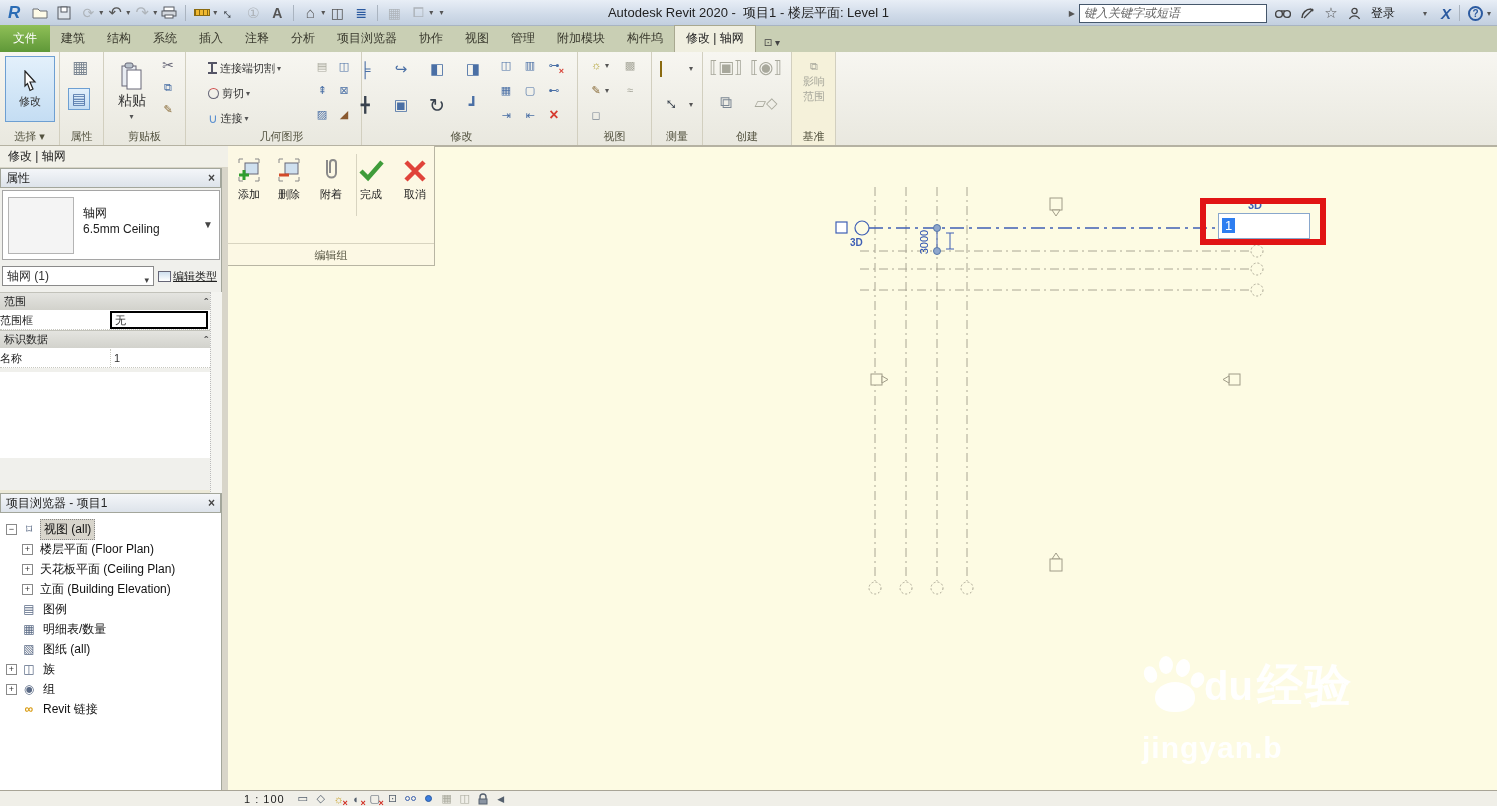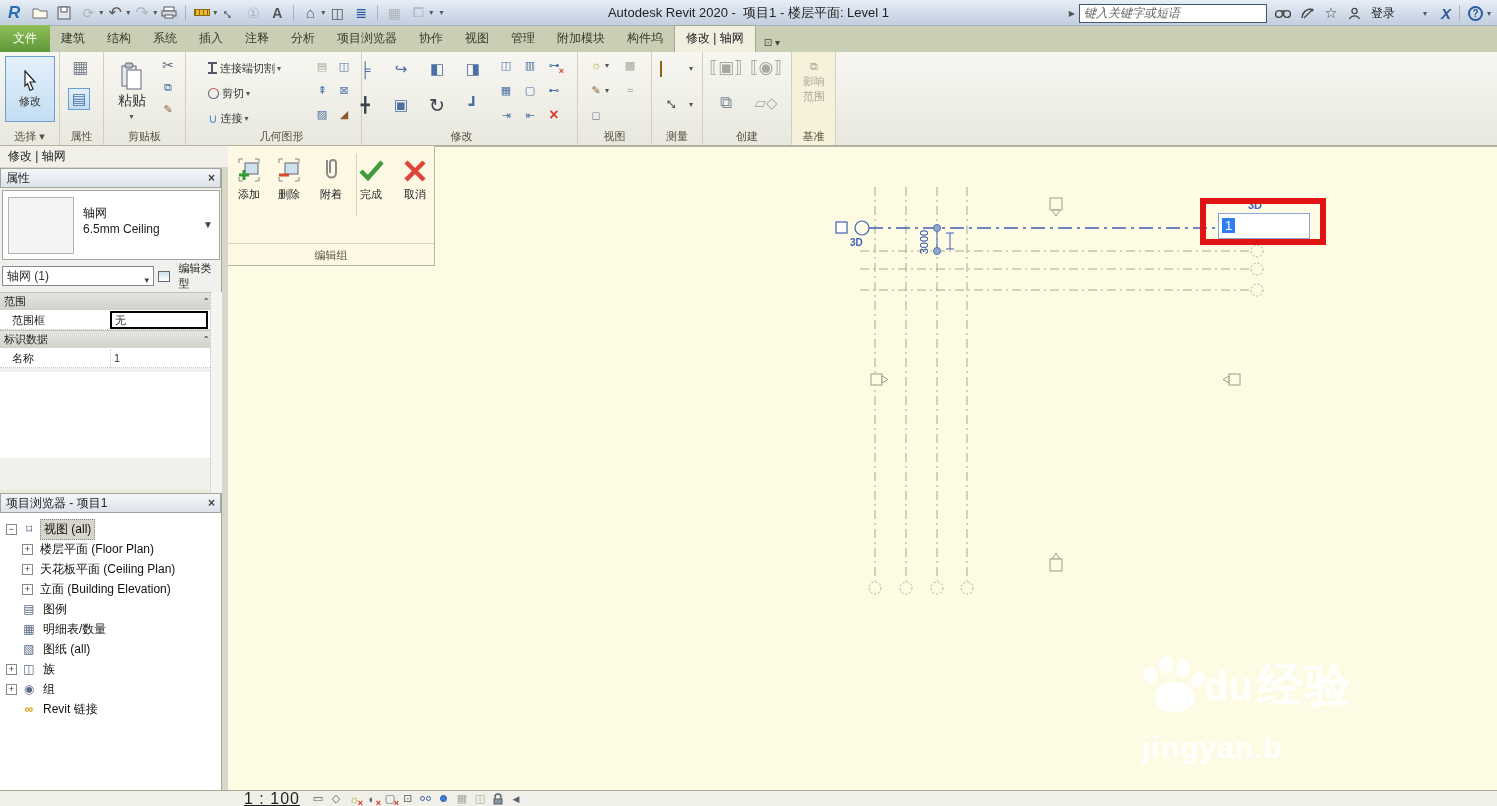--- a/index.html
+++ b/index.html
@@ -72,7 +72,7 @@
     font-size:12px; display:flex; align-items:flex-end; padding:0 4px; }
   #filter-dd .dd2 { margin-left:auto; font-size:9px; color:#444; }
   #edittype-btn { position:absolute; left:158px; top:2px; width:62px; height:20px; display:flex; align-items:center;
-    gap:8px; font-size:11px; color:#222; }
+    gap:2px; font-size:11px; color:#222;text-decoration:underline; }
   .minidlg { width:13px; height:11px; border:1px solid #667; background:linear-gradient(#cfe0ef,#fff); }
   .grphead { position:absolute; left:0; width:210px; height:18px; background:linear-gradient(#e4e4e0,#d2d2cc);
     border-top:1px solid #c2c2ba; display:flex; align-items:center; padding:0 4px; font-size:11px; color:#222; }

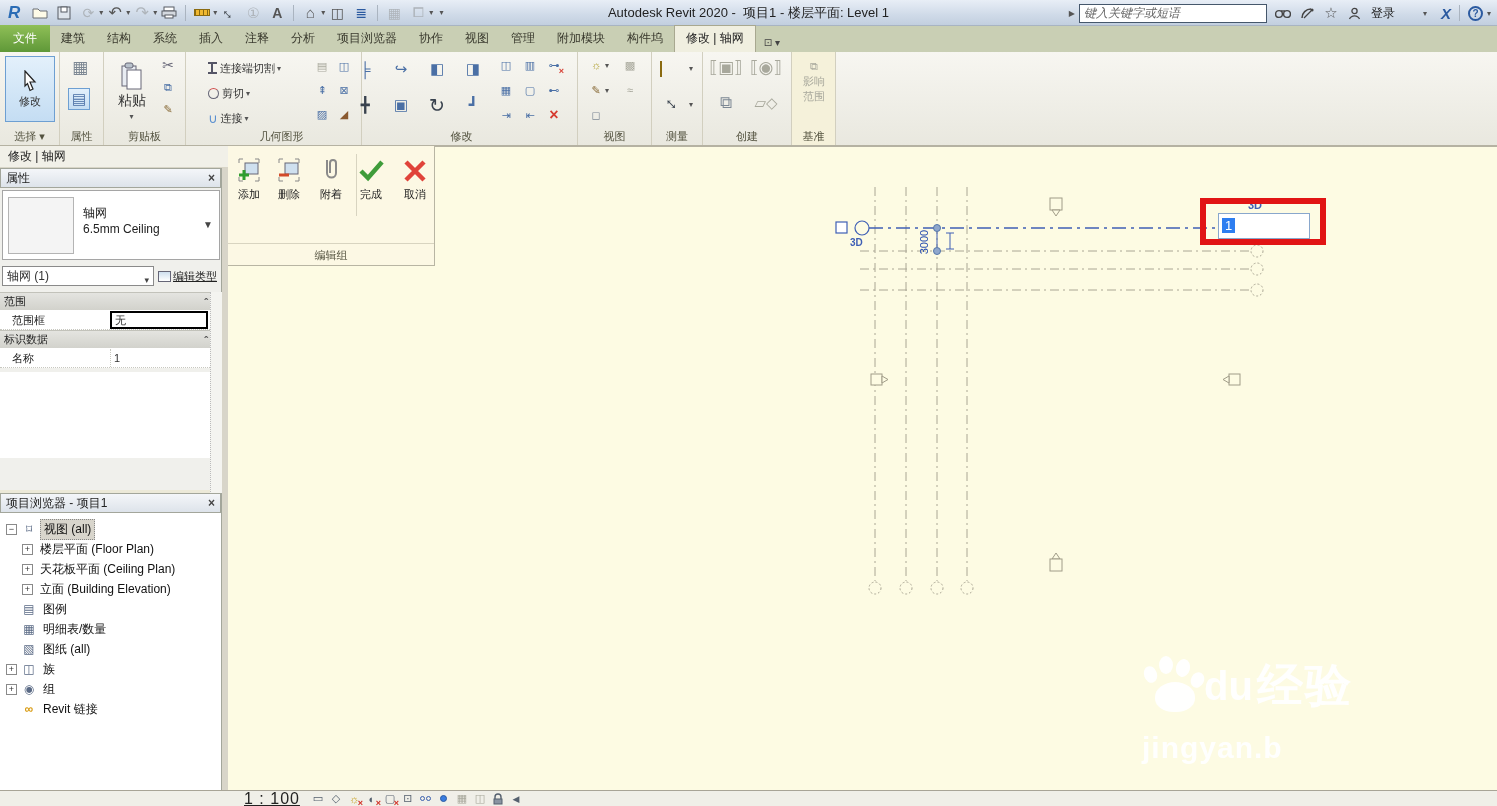--- a/index.html
+++ b/index.html
@@ -78,7 +78,7 @@
     border-top:1px solid #c2c2ba; display:flex; align-items:center; padding:0 4px; font-size:11px; color:#222; }
   .grphead .chev { margin-left:auto; font-weight:bold; color:#555; letter-spacing:-2px; }
   .prow { position:absolute; left:0; width:210px; height:20px; background:#fff; border-bottom:1px dotted #c8c8c0; }
-  .prow .pl { position:absolute; left:12px; top:3px; font-size:11px; color:#222; }
+  .prow .pl { position:absolute; left:0; top:3px; font-size:11px; color:#222; }
   .prow .pv { position:absolute; left:110px; top:1px; width:98px; height:18px; font-size:11px;
     display:flex; align-items:center; padding:0 3px; border-left:1px dotted #c8c8c0; }
   .pv.selcell { border:2px solid #000; background:#fff; }

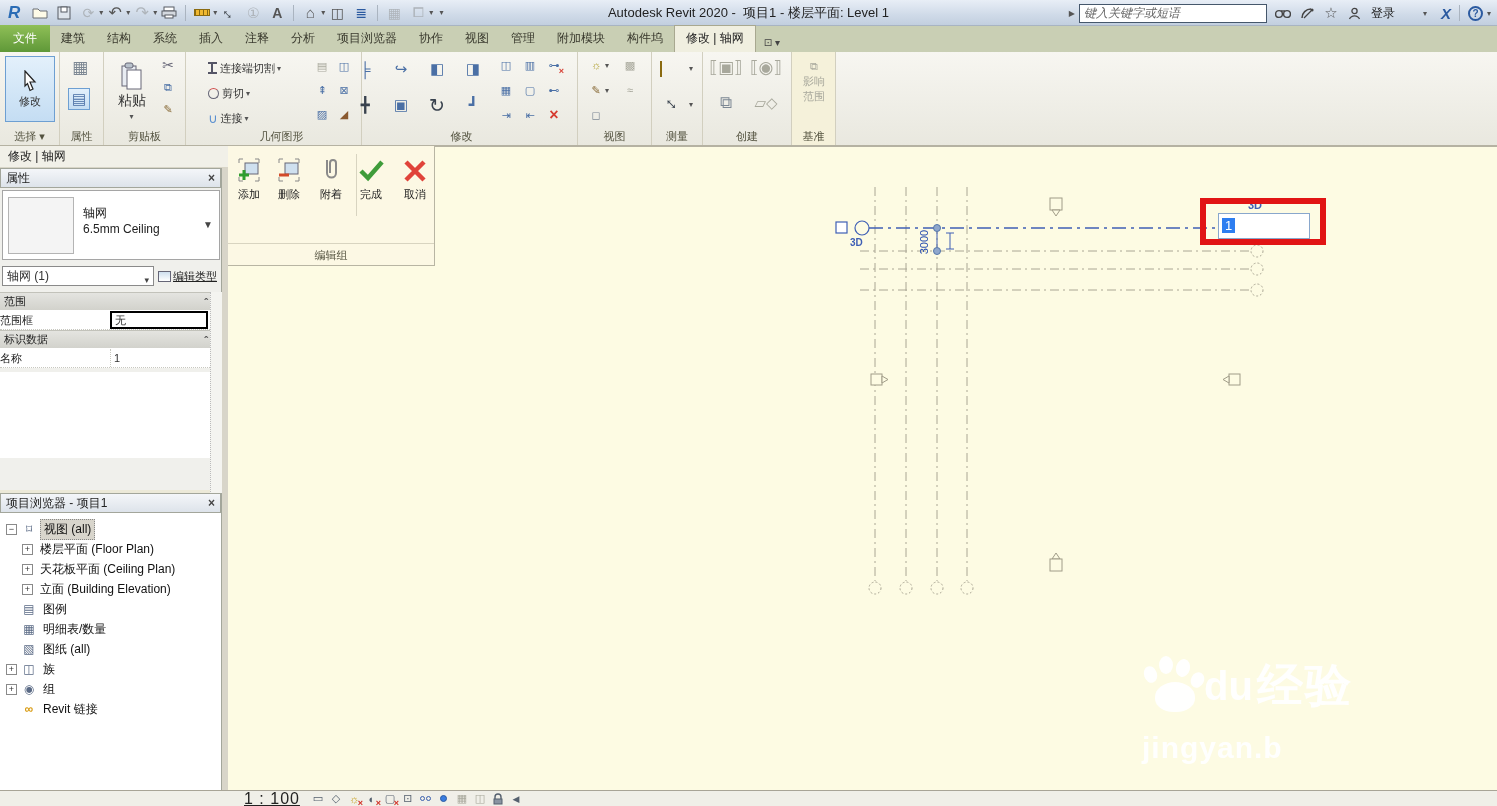--- a/index.html
+++ b/index.html
@@ -117,7 +117,7 @@
   
   #statusbar { left:0; top:790px; width:1497px; height:16px; background:#f0efe8; border-top:1px solid #a8a496;
     display:flex; align-items:center; font-size:11px; color:#222; }
-  #scale-label { margin-left:244px; font-size:16px; letter-spacing:1px;text-decoration:underline; }
+  #scale-label { margin-left:244px; font-size:11px; letter-spacing:1px; }
   .vicon { position:relative; display:inline-flex; align-items:center; justify-content:center;
     width:16px; height:14px; margin:0 1px; font-size:11px; color:#55606e; }
   .vicon .rx { position:absolute; right:-1px; bottom:-2px; color:#d12b20; font-size:9px; font-weight:bold; }

